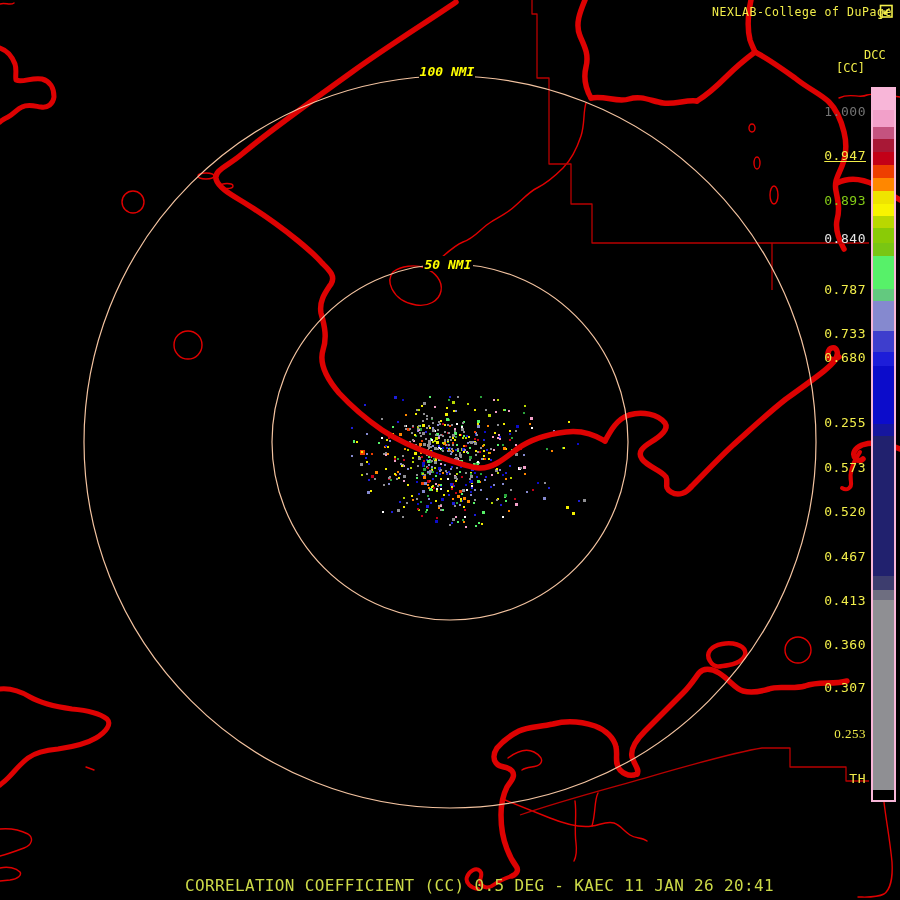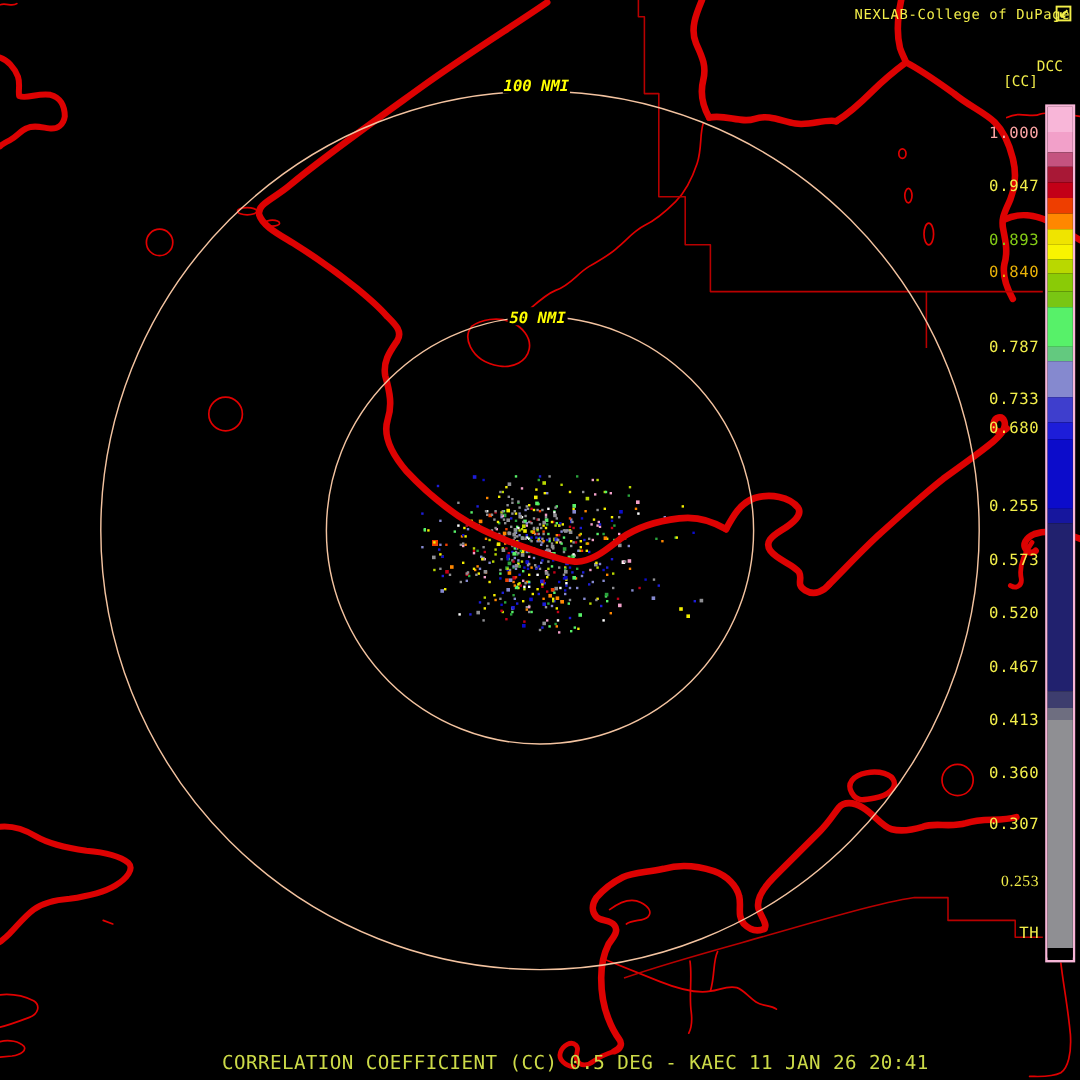--- a/index.html
+++ b/index.html
@@ -747,7 +747,7 @@
       <div class="cbseg" style="height: 8px; background: rgb(0, 0, 0);"></div>
     </div>
   <div id="tick-col">
-      <div class="tick" style="top: 104px; color: #fca5a5;">1.000</div>
+      <div class="tick" style="top: 104px; color: #737373;">1.000</div>
       <div class="tick" style="top: 148.45px; color: rgb(242, 238, 74);">0.947</div>
       <div class="tick" style="top: 192.9px; color: #84cc16;">0.893</div>
       <div class="tick" style="top: 220px; color: #eab308;">0.840</div>

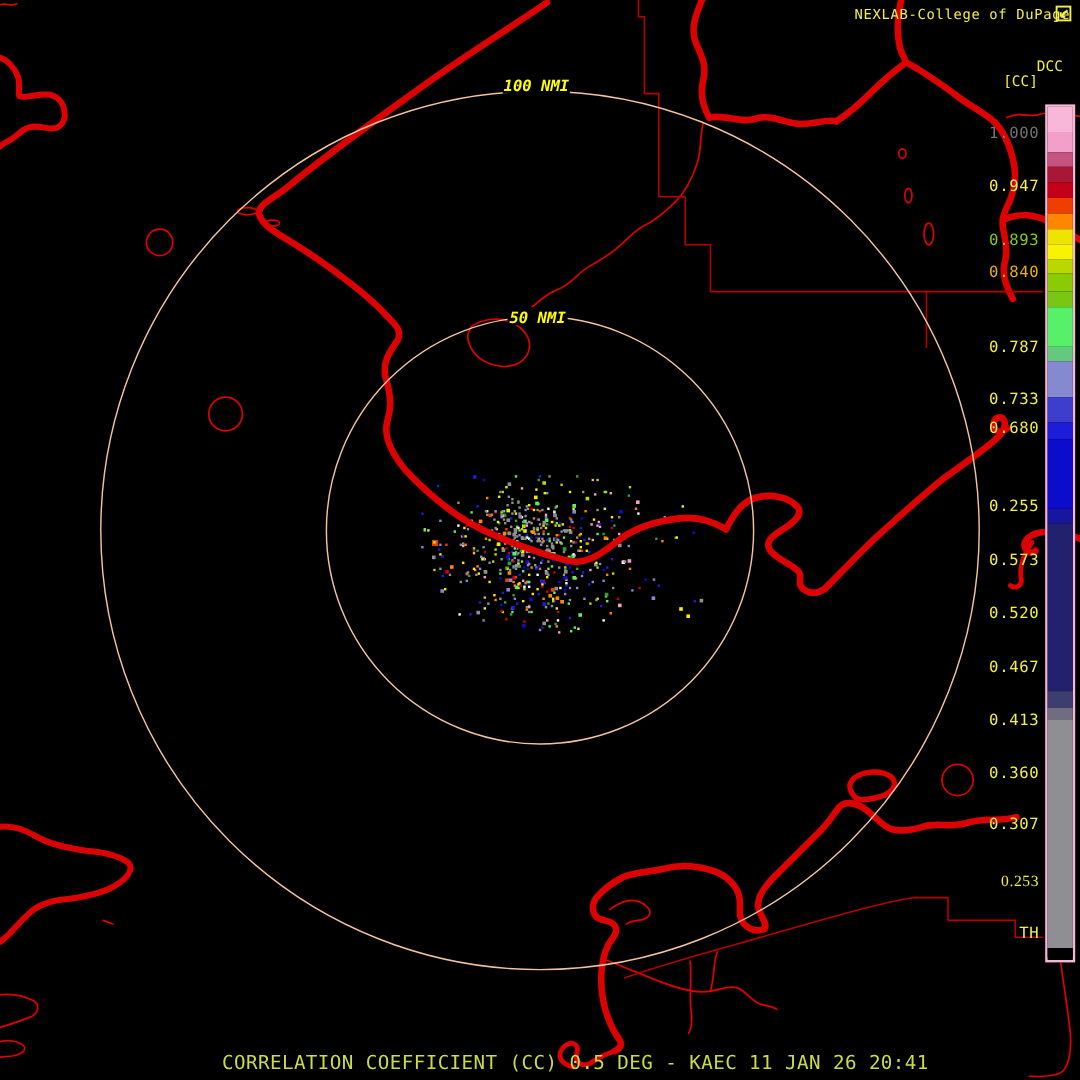--- a/index.html
+++ b/index.html
@@ -748,7 +748,7 @@
     </div>
   <div id="tick-col">
       <div class="tick" style="top: 104px; color: #737373;">1.000</div>
-      <div class="tick" style="top: 148.45px; color: rgb(242, 238, 74);">0.947</div>
+      <div class="tick" style="top: 148.45px; color: rgb(242, 238, 74); text-decoration: underline;">0.947</div>
       <div class="tick" style="top: 192.9px; color: #84cc16;">0.893</div>
       <div class="tick" style="top: 220px; color: #eab308;">0.840</div>
       <div class="tick" style="top: 281.8px; color: rgb(242, 238, 74);">0.787</div>

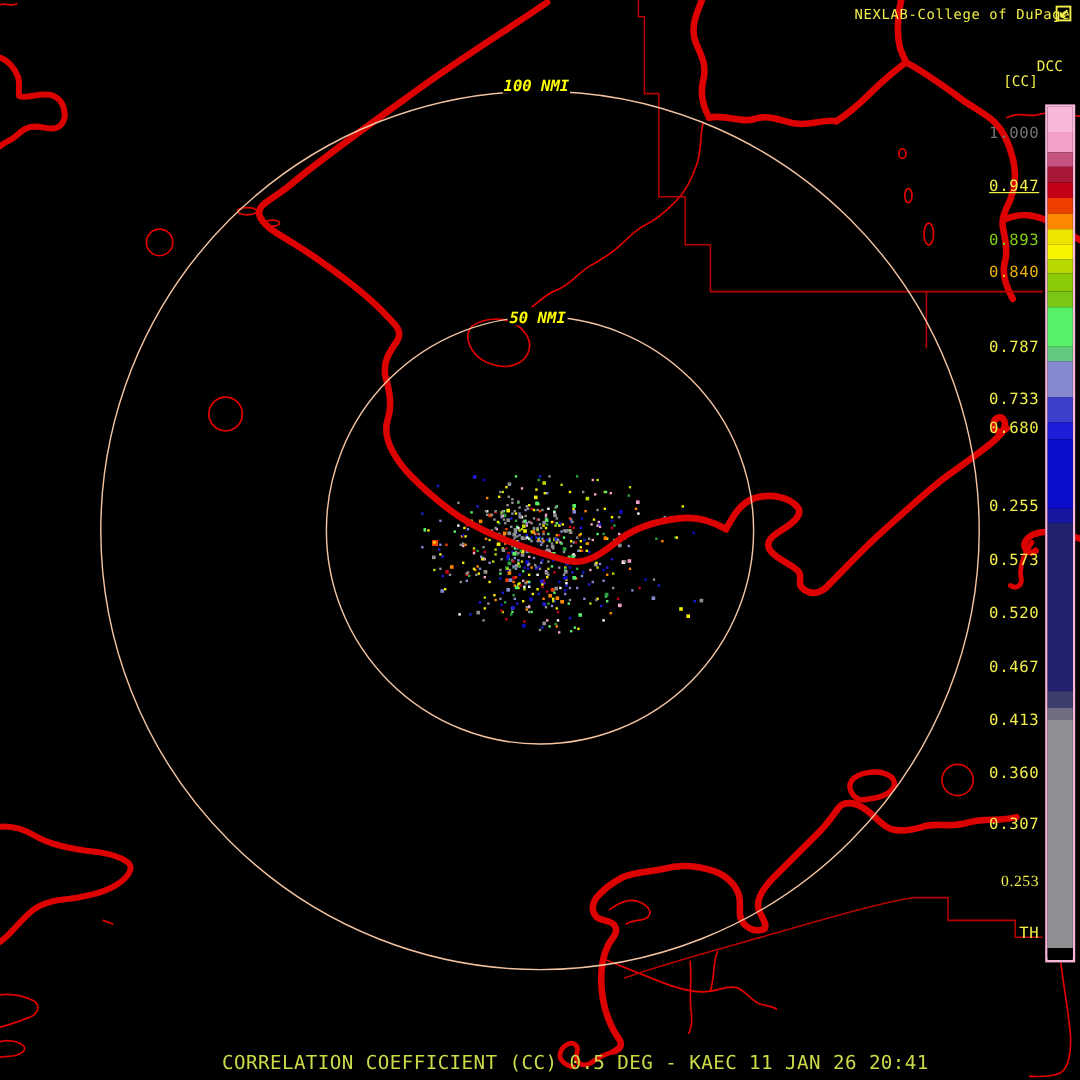--- a/index.html
+++ b/index.html
@@ -750,7 +750,7 @@
       <div class="tick" style="top: 104px; color: #737373;">1.000</div>
       <div class="tick" style="top: 148.45px; color: rgb(242, 238, 74); text-decoration: underline;">0.947</div>
       <div class="tick" style="top: 192.9px; color: #84cc16;">0.893</div>
-      <div class="tick" style="top: 220px; color: #eab308;">0.840</div>
+      <div class="tick" style="top: 231px; color: #e5e5e5;">0.840</div>
       <div class="tick" style="top: 281.8px; color: rgb(242, 238, 74);">0.787</div>
       <div class="tick" style="top: 326.25px; color: rgb(242, 238, 74);">0.733</div>
       <div class="tick" style="top: 350px; color: rgb(242, 238, 74);">0.680</div>

